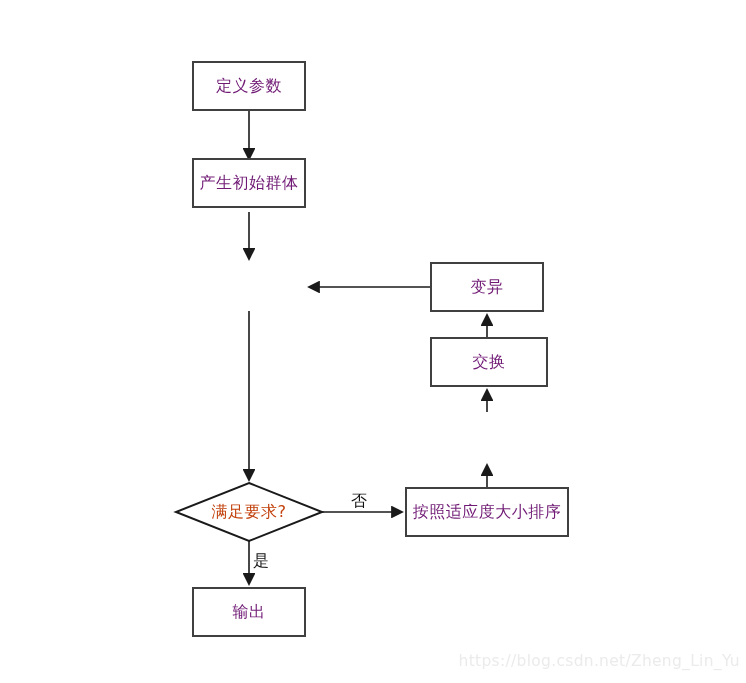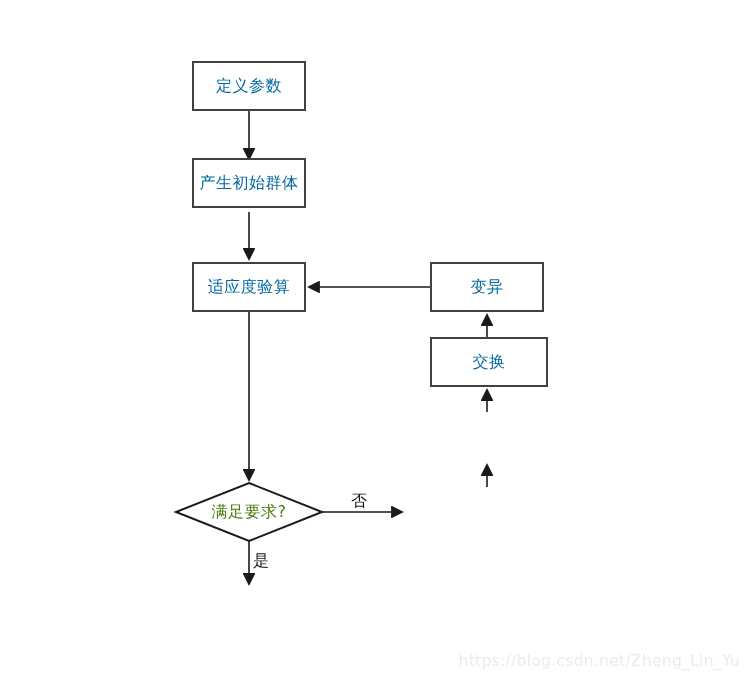--- a/index.html
+++ b/index.html
@@ -24,7 +24,7 @@
     display: flex;
     align-items: center;
     justify-content: center;
-    color: #0369a1;
+    color: #701a75;
     font-size: 16px;
     letter-spacing: 0.5px;
     white-space: nowrap;

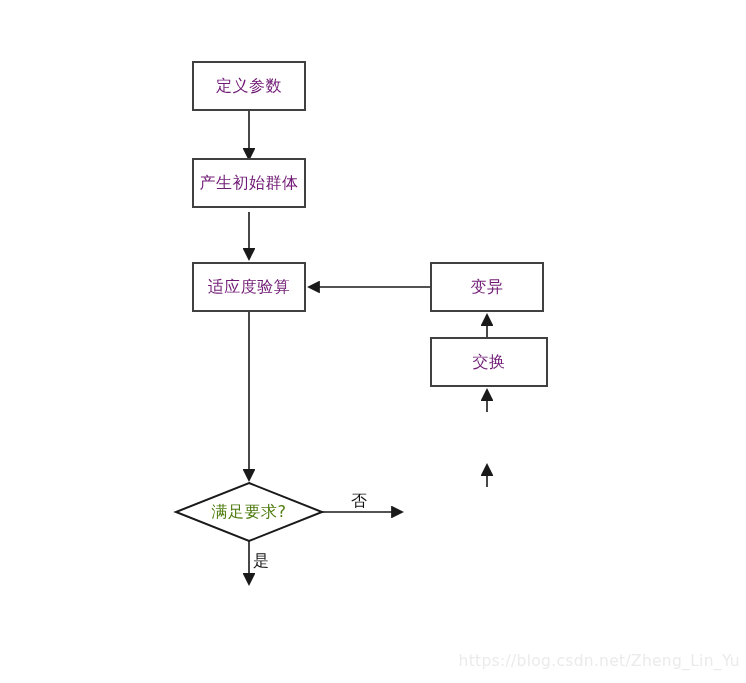--- a/index.html
+++ b/index.html
@@ -87,9 +87,6 @@
     <span>产生初始群体</span>
   </div>
 
-  <div class="node" style="left:192px; top:262px; width:114px; height:50px">
-    <span>适应度验算</span>
-  </div>
 
   <div class="node" style="left:430px; top:262px; width:114px; height:50px">
     <span>变异</span>

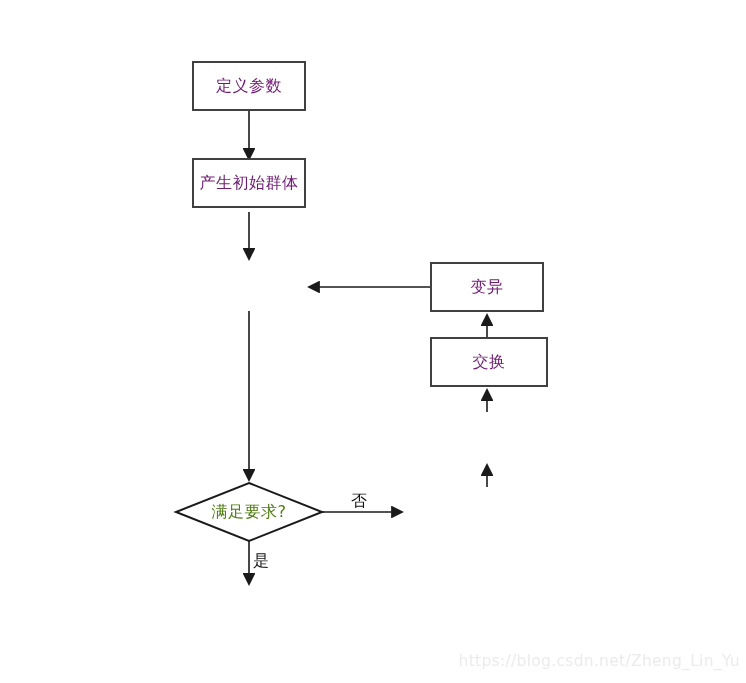--- a/index.html
+++ b/index.html
@@ -34,7 +34,7 @@
     display: flex;
     align-items: center;
     justify-content: center;
-    color: #4d7c0f;
+    color: #c2410c;
     font-size: 16px;
     letter-spacing: 0.5px;
     white-space: nowrap;

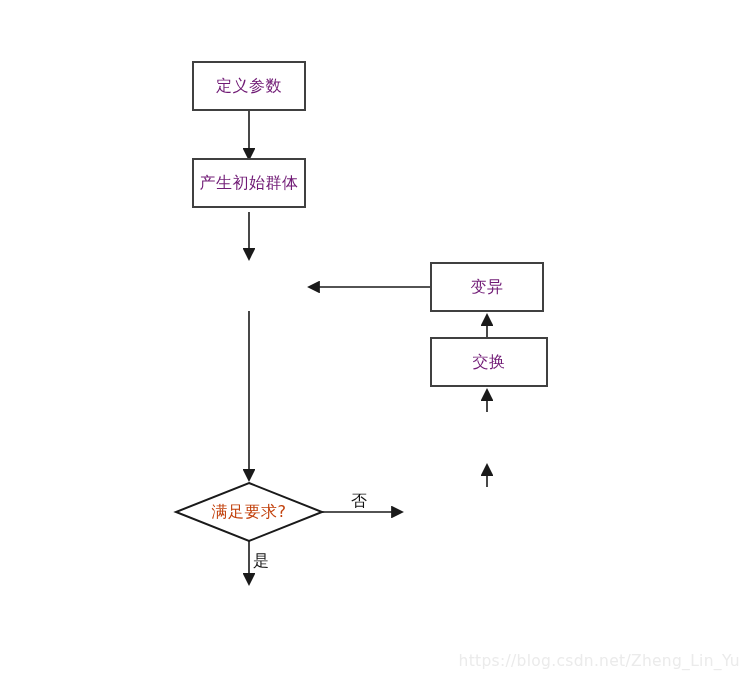--- a/index.html
+++ b/index.html
@@ -97,6 +97,9 @@
   </div>
 
 
+  <div class="node" style="left:405px; top:487px; width:164px; height:50px">
+    <span>按照适应度大小排序</span>
+  </div>
 
 
   <div class="diamond-label" style="left:184px; top:497px; width:130px; height:30px">

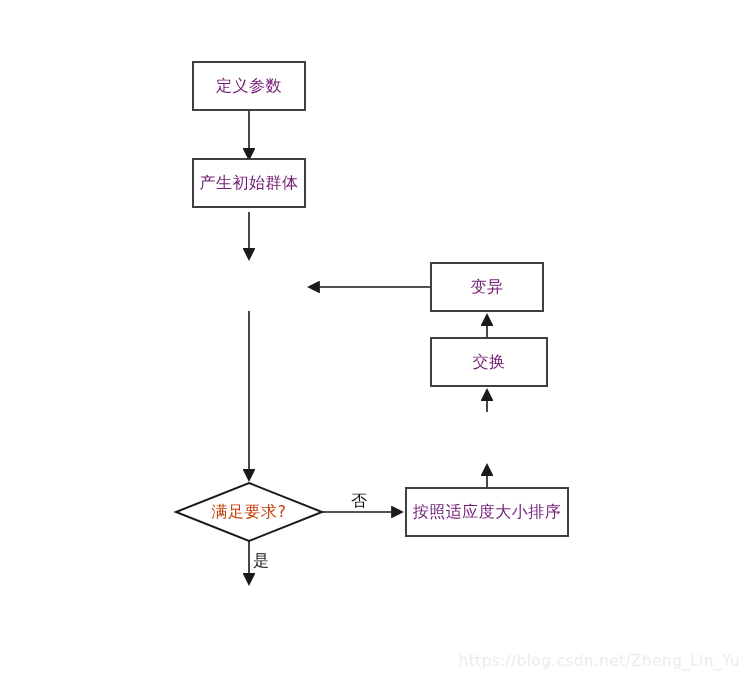--- a/index.html
+++ b/index.html
@@ -101,6 +101,9 @@
     <span>按照适应度大小排序</span>
   </div>
 
+  <div class="node" style="left:192px; top:587px; width:114px; height:50px">
+    <span>输出</span>
+  </div>
 
   <div class="diamond-label" style="left:184px; top:497px; width:130px; height:30px">
     <span>满足要求?</span>

